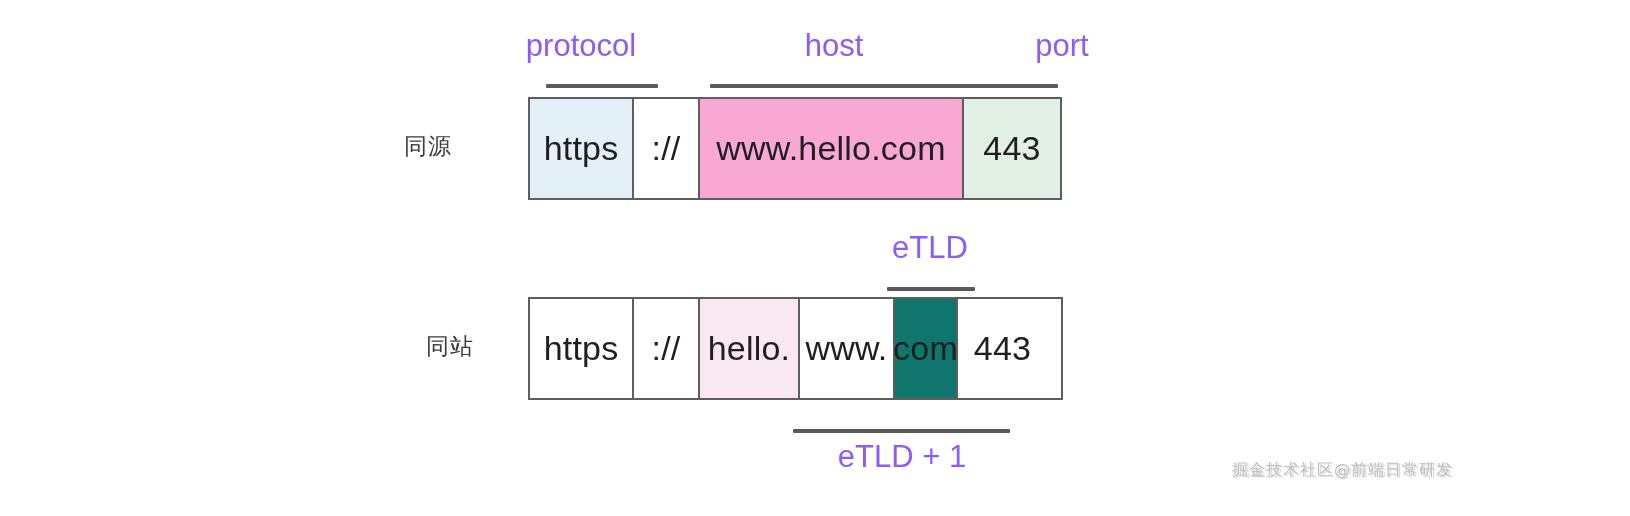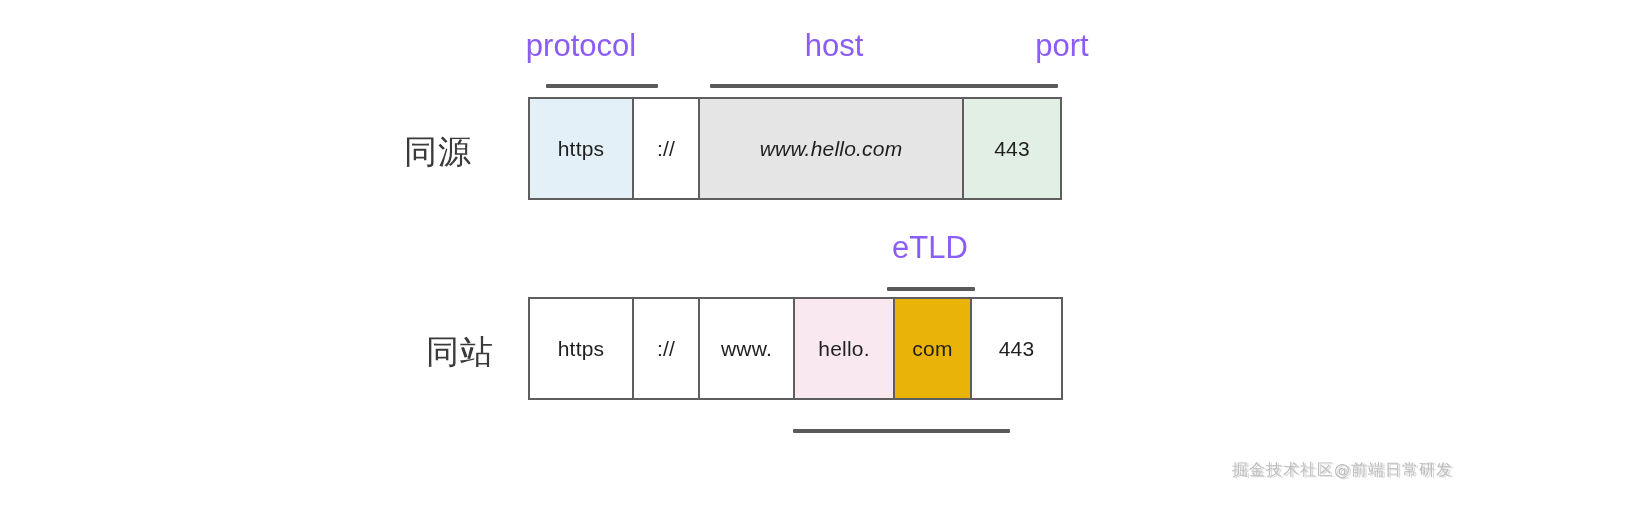--- a/index.html
+++ b/index.html
@@ -23,7 +23,7 @@
 
   .row-label {
     position: absolute;
-    font-size: 33px;
+    font-size: 23px;
     line-height: 1;
     color: #3a3a3a;
     letter-spacing: 1px;

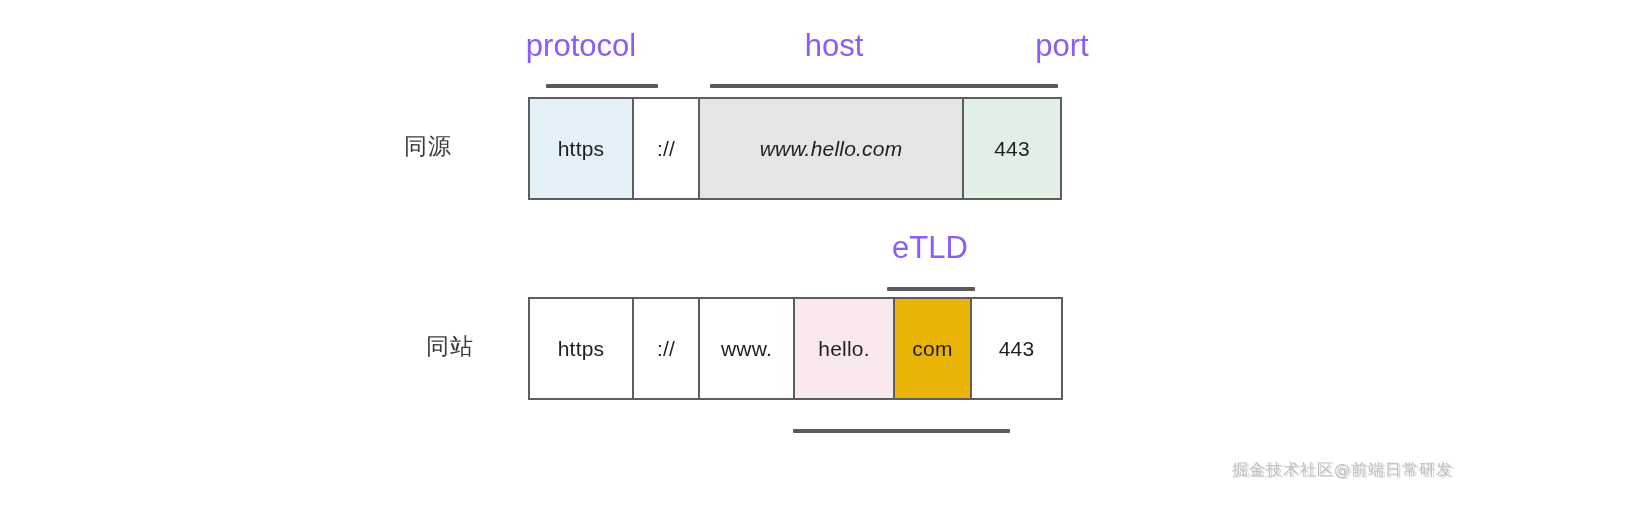--- a/index.html
+++ b/index.html
@@ -42,7 +42,7 @@
     display: flex;
     align-items: center;
     justify-content: center;
-    font-size: 21px;
+    font-size: 34px;
     color: #1f1f1f;
     border-right: 2px solid #5e5e5e;
     white-space: nowrap;

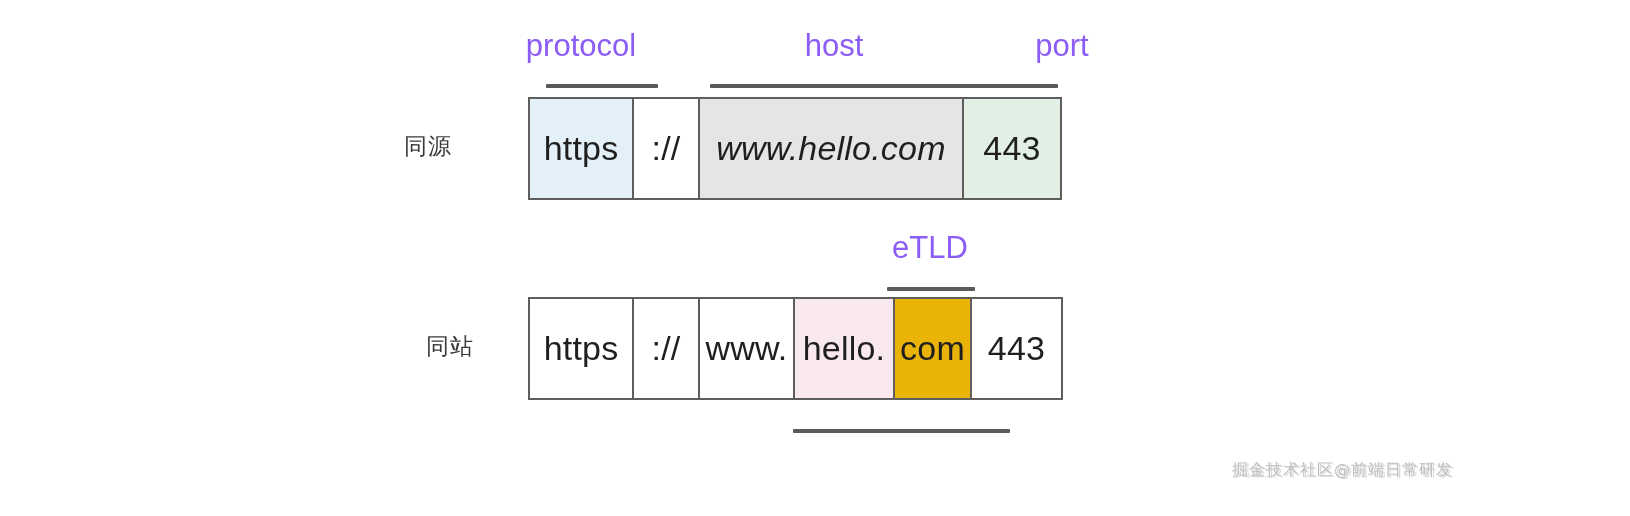--- a/index.html
+++ b/index.html
@@ -100,7 +100,7 @@
   <div class="seg-row" style="left:528px; top:97px; width:534px; height:103px;">
     <div class="seg" style="width:104px; background:#e3f0f7;">https</div>
     <div class="seg" style="width:66px; background:#ffffff;">://</div>
-    <div class="seg" style="width:264px; background:#e5e5e5;font-style:italic;">www.hello.com</div>
+    <div class="seg" style="width:264px; background:#f9a8d4;">www.hello.com</div>
     <div class="seg" style="width:96px; background:#e2efe4;">443</div>
   </div>
 

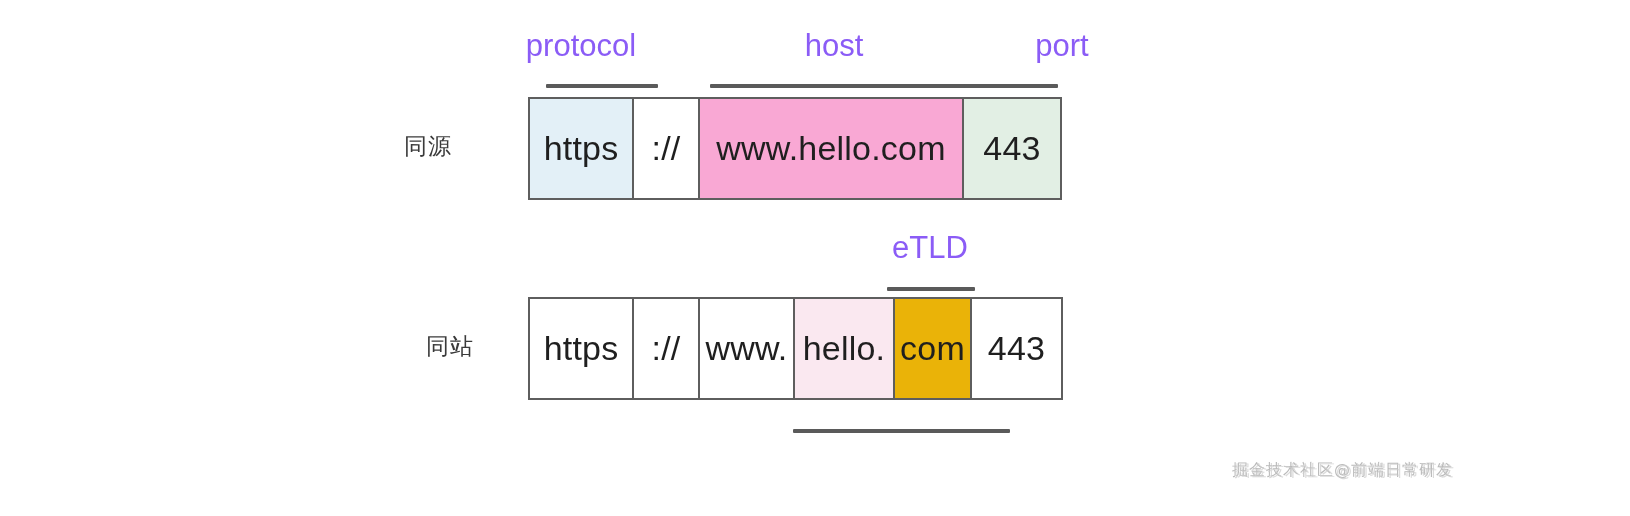--- a/index.html
+++ b/index.html
@@ -112,8 +112,8 @@
   <div class="seg-row" style="left:528px; top:297px; width:535px; height:103px;">
     <div class="seg" style="width:104px; background:#ffffff;">https</div>
     <div class="seg" style="width:66px; background:#ffffff;">://</div>
+    <div class="seg" style="width:100px; background:#fae8f0;">hello.</div>
     <div class="seg" style="width:95px; background:#ffffff;">www.</div>
-    <div class="seg" style="width:100px; background:#fae8f0;">hello.</div>
     <div class="seg" style="width:77px; background:#eab308;">com</div>
     <div class="seg" style="width:89px; background:#ffffff;">443</div>
   </div>

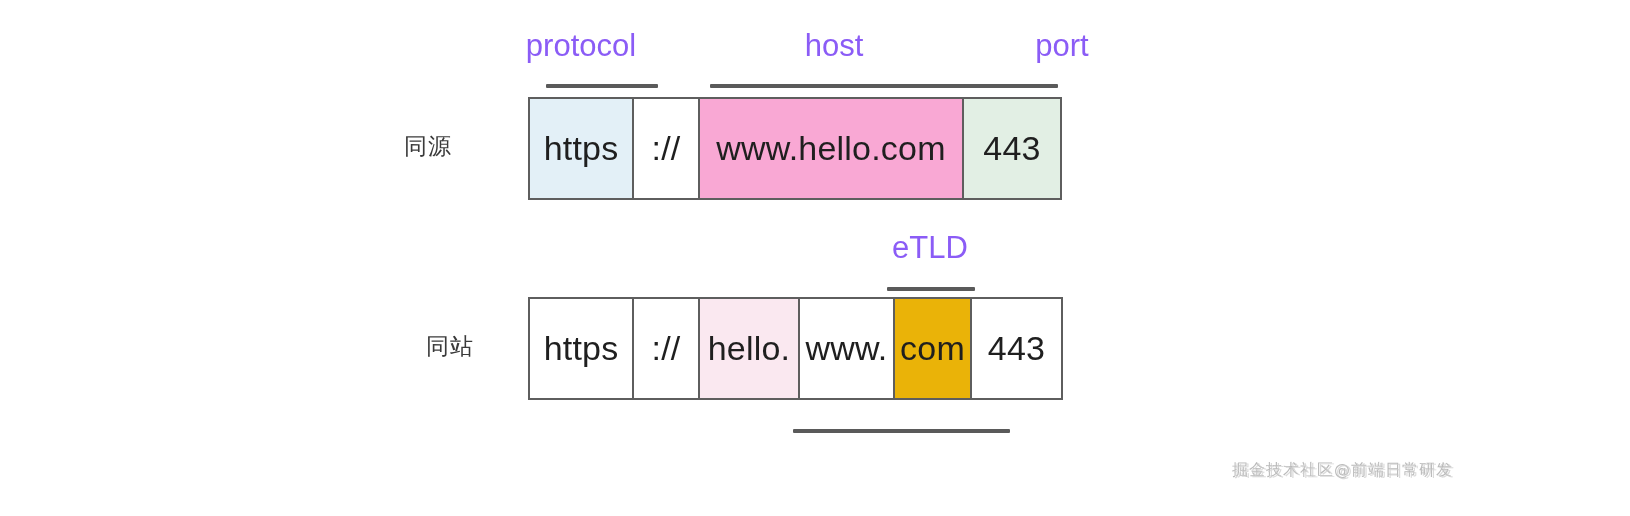--- a/index.html
+++ b/index.html
@@ -114,7 +114,7 @@
     <div class="seg" style="width:66px; background:#ffffff;">://</div>
     <div class="seg" style="width:100px; background:#fae8f0;">hello.</div>
     <div class="seg" style="width:95px; background:#ffffff;">www.</div>
-    <div class="seg" style="width:77px; background:#eab308;">com</div>
+    <div class="seg" style="width:63px; background:#0f766e;">com</div>
     <div class="seg" style="width:89px; background:#ffffff;">443</div>
   </div>
 

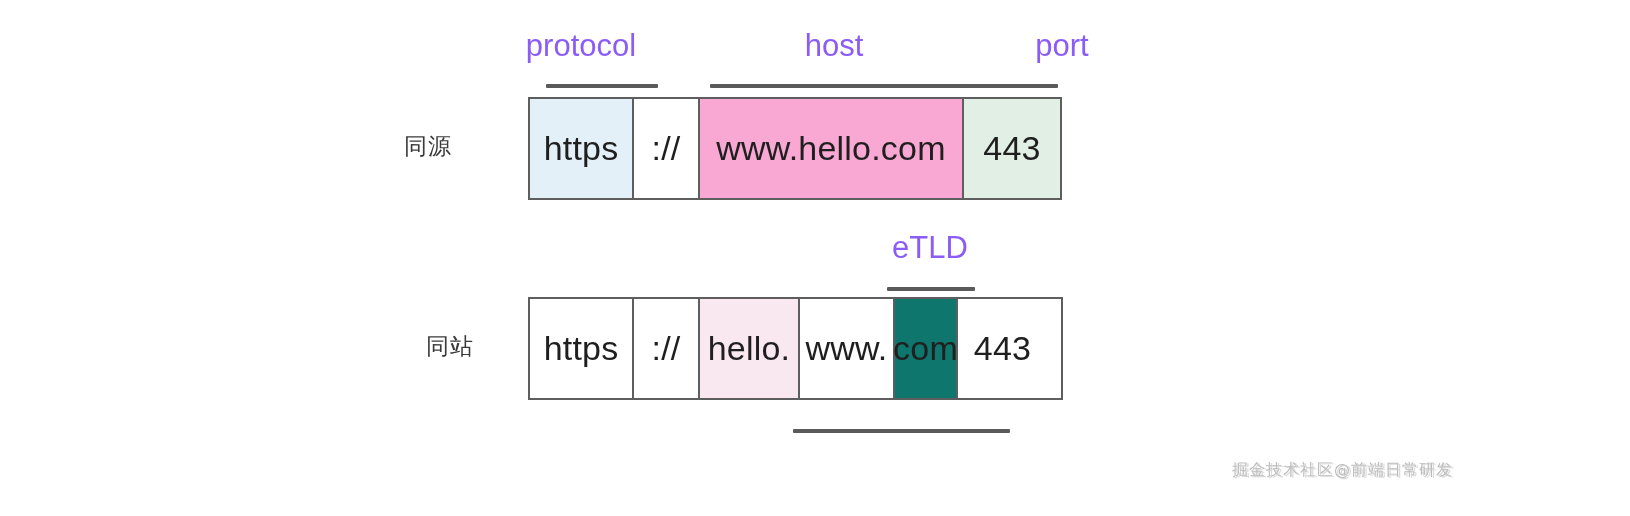--- a/index.html
+++ b/index.html
@@ -119,6 +119,7 @@
   </div>
 
   <div class="ann-rule" style="left:793px; top:429px; width:217px;"></div>
+  <div class="ann-label" style="left:812px; top:441px; width:180px;">eTLD + 1</div>
 
   <div class="watermark" style="left:1232px; top:462px;">
     <span class="wm-b">掘金技术社区@前端日常研发</span>

